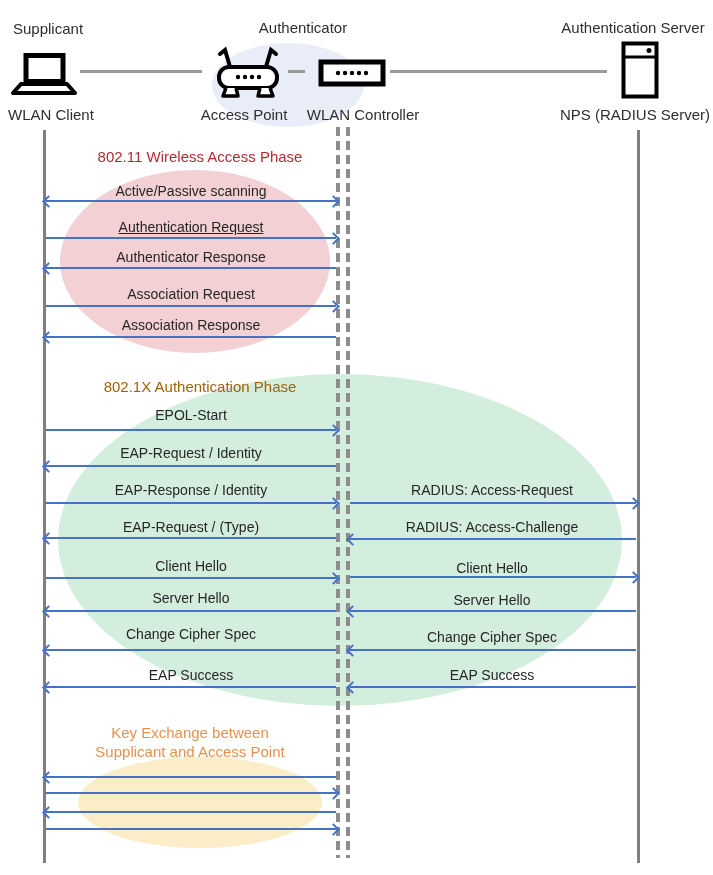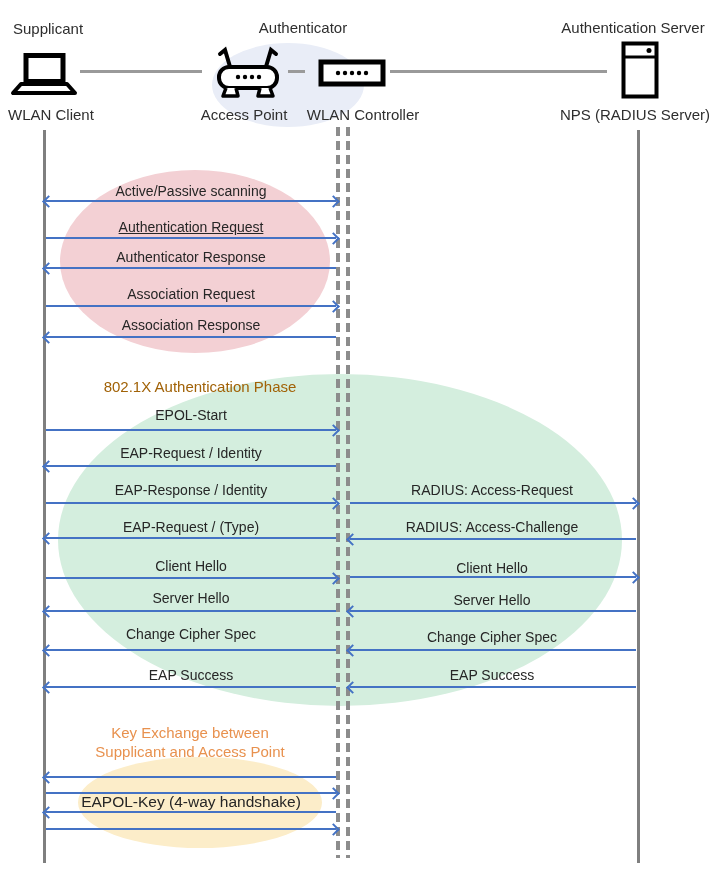--- a/index.html
+++ b/index.html
@@ -111,6 +111,7 @@
   <div class="dashline" style="left:346px; top:127px; height:731px;"></div>
   <div class="lifeline" style="left:637px; top:130px; height:733px;"></div>
 
+  <div class="ptitle ptitle-red" style="left:200px; top:147px;">802.11 Wireless Access Phase</div>
   <div class="ptitle ptitle-green" style="left:200px; top:377px;">802.1X Authentication Phase</div>
   <div class="ptitle ptitle-orange" style="left:190px; top:723px;">Key Exchange between
 Supplicant and Access Point</div>

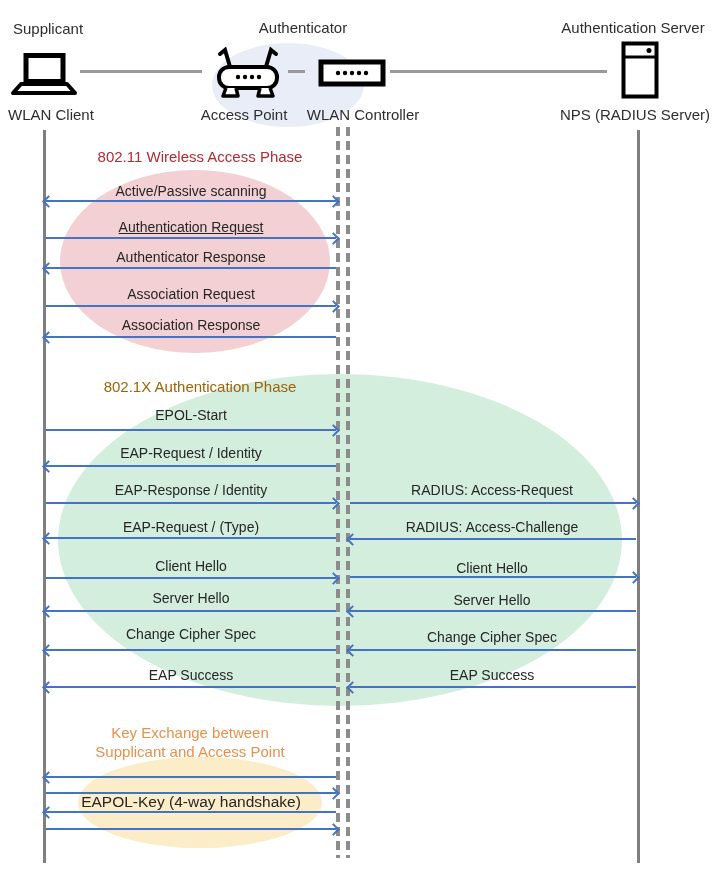--- a/index.html
+++ b/index.html
@@ -175,7 +175,6 @@
 
   <div class="arrow seg-l head-l" style="top:776px;"></div>
   <div class="arrow seg-l head-r" style="top:792px;"></div>
-  <div class="mlabel big" style="left:191px; top:802px;">EAPOL-Key (4-way handshake)</div>
   <div class="arrow seg-l head-l" style="top:811px;"></div>
   <div class="arrow seg-l head-r" style="top:828px;"></div>
 

